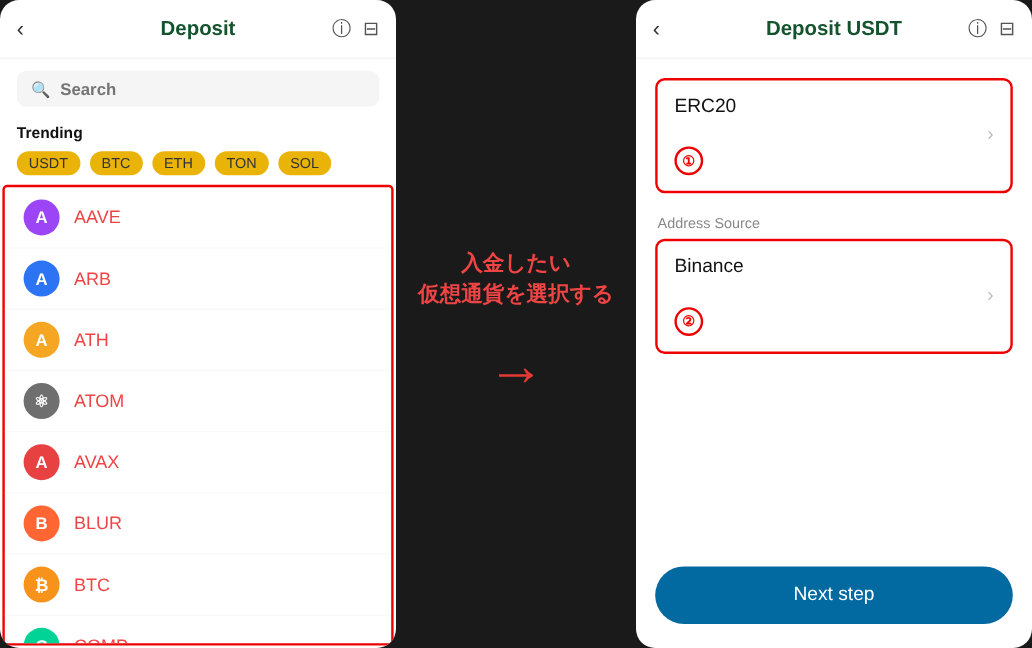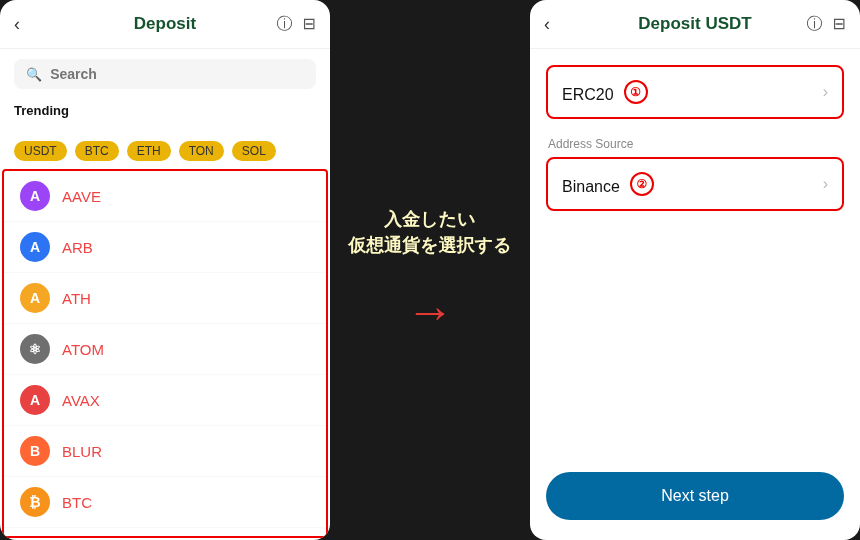--- a/index.html
+++ b/index.html
@@ -229,8 +229,9 @@
 
     .select-row-left {
       display: flex;
-      align-items: flex-end;
-      gap: 10px;
+      align-items: flex-start;
+      gap: 24px;
+      flex-direction: column;
     }
 
     .chevron {

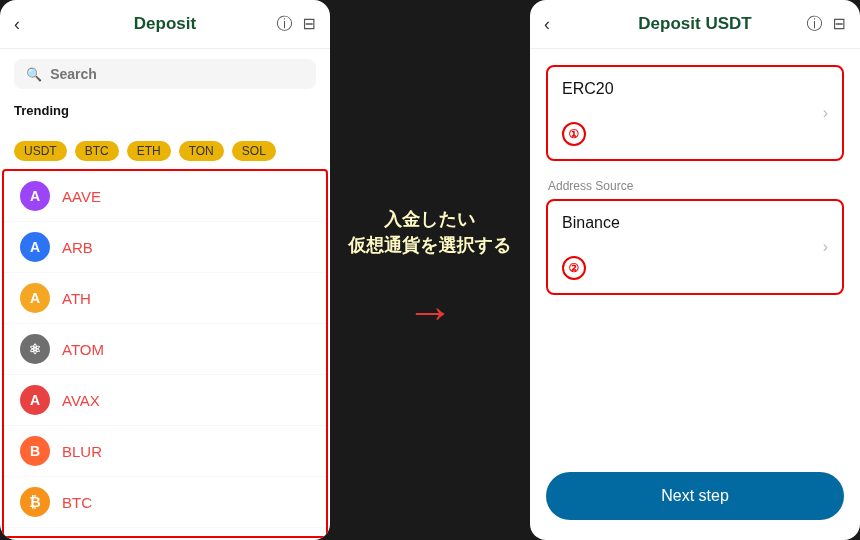--- a/index.html
+++ b/index.html
@@ -96,7 +96,7 @@
       font-size: 13px;
       font-weight: 600;
       color: #111;
-      margin-bottom: 23px;
+      margin-bottom: 8px;
     }
 
     .trending-chips {

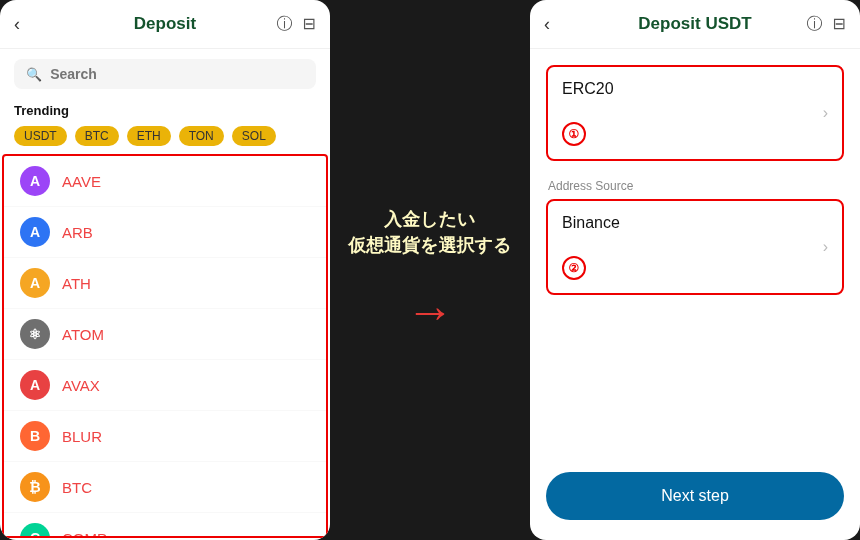--- a/index.html
+++ b/index.html
@@ -164,7 +164,7 @@
     }
 
     .annotation-text {
-      color: #fef9c3;
+      color: #ef4444;
       font-size: 18px;
       font-weight: bold;
       text-align: center;

